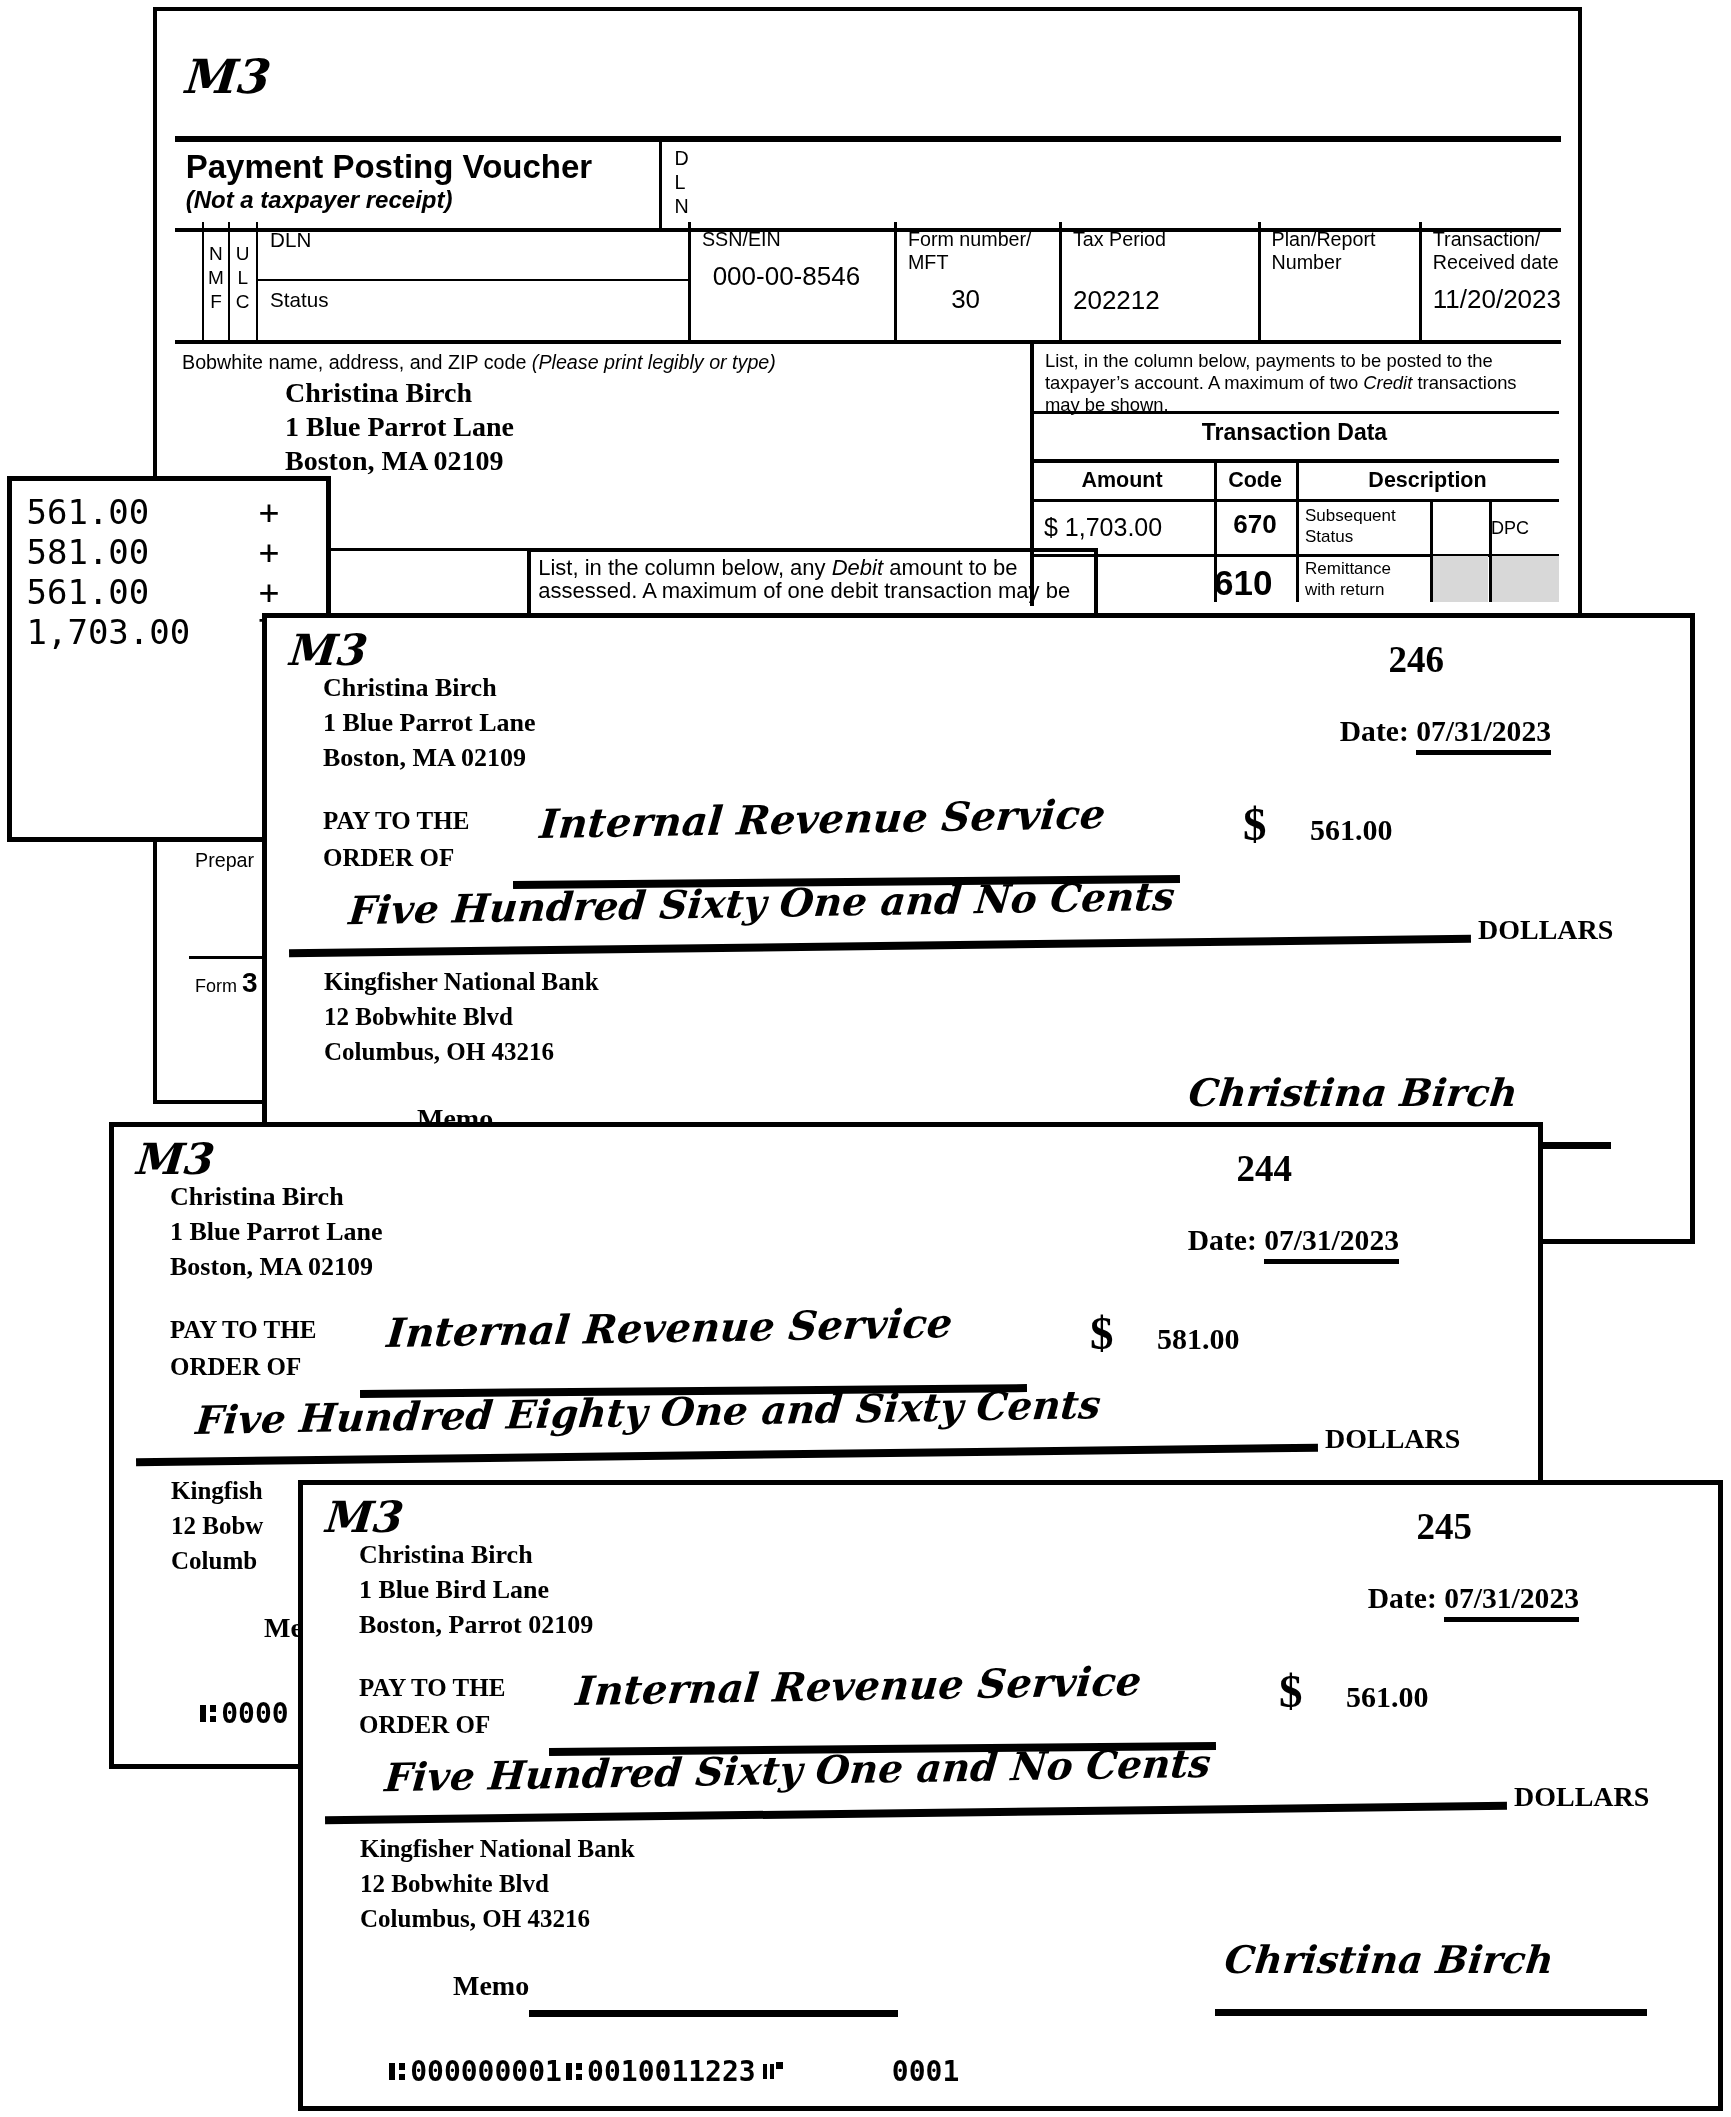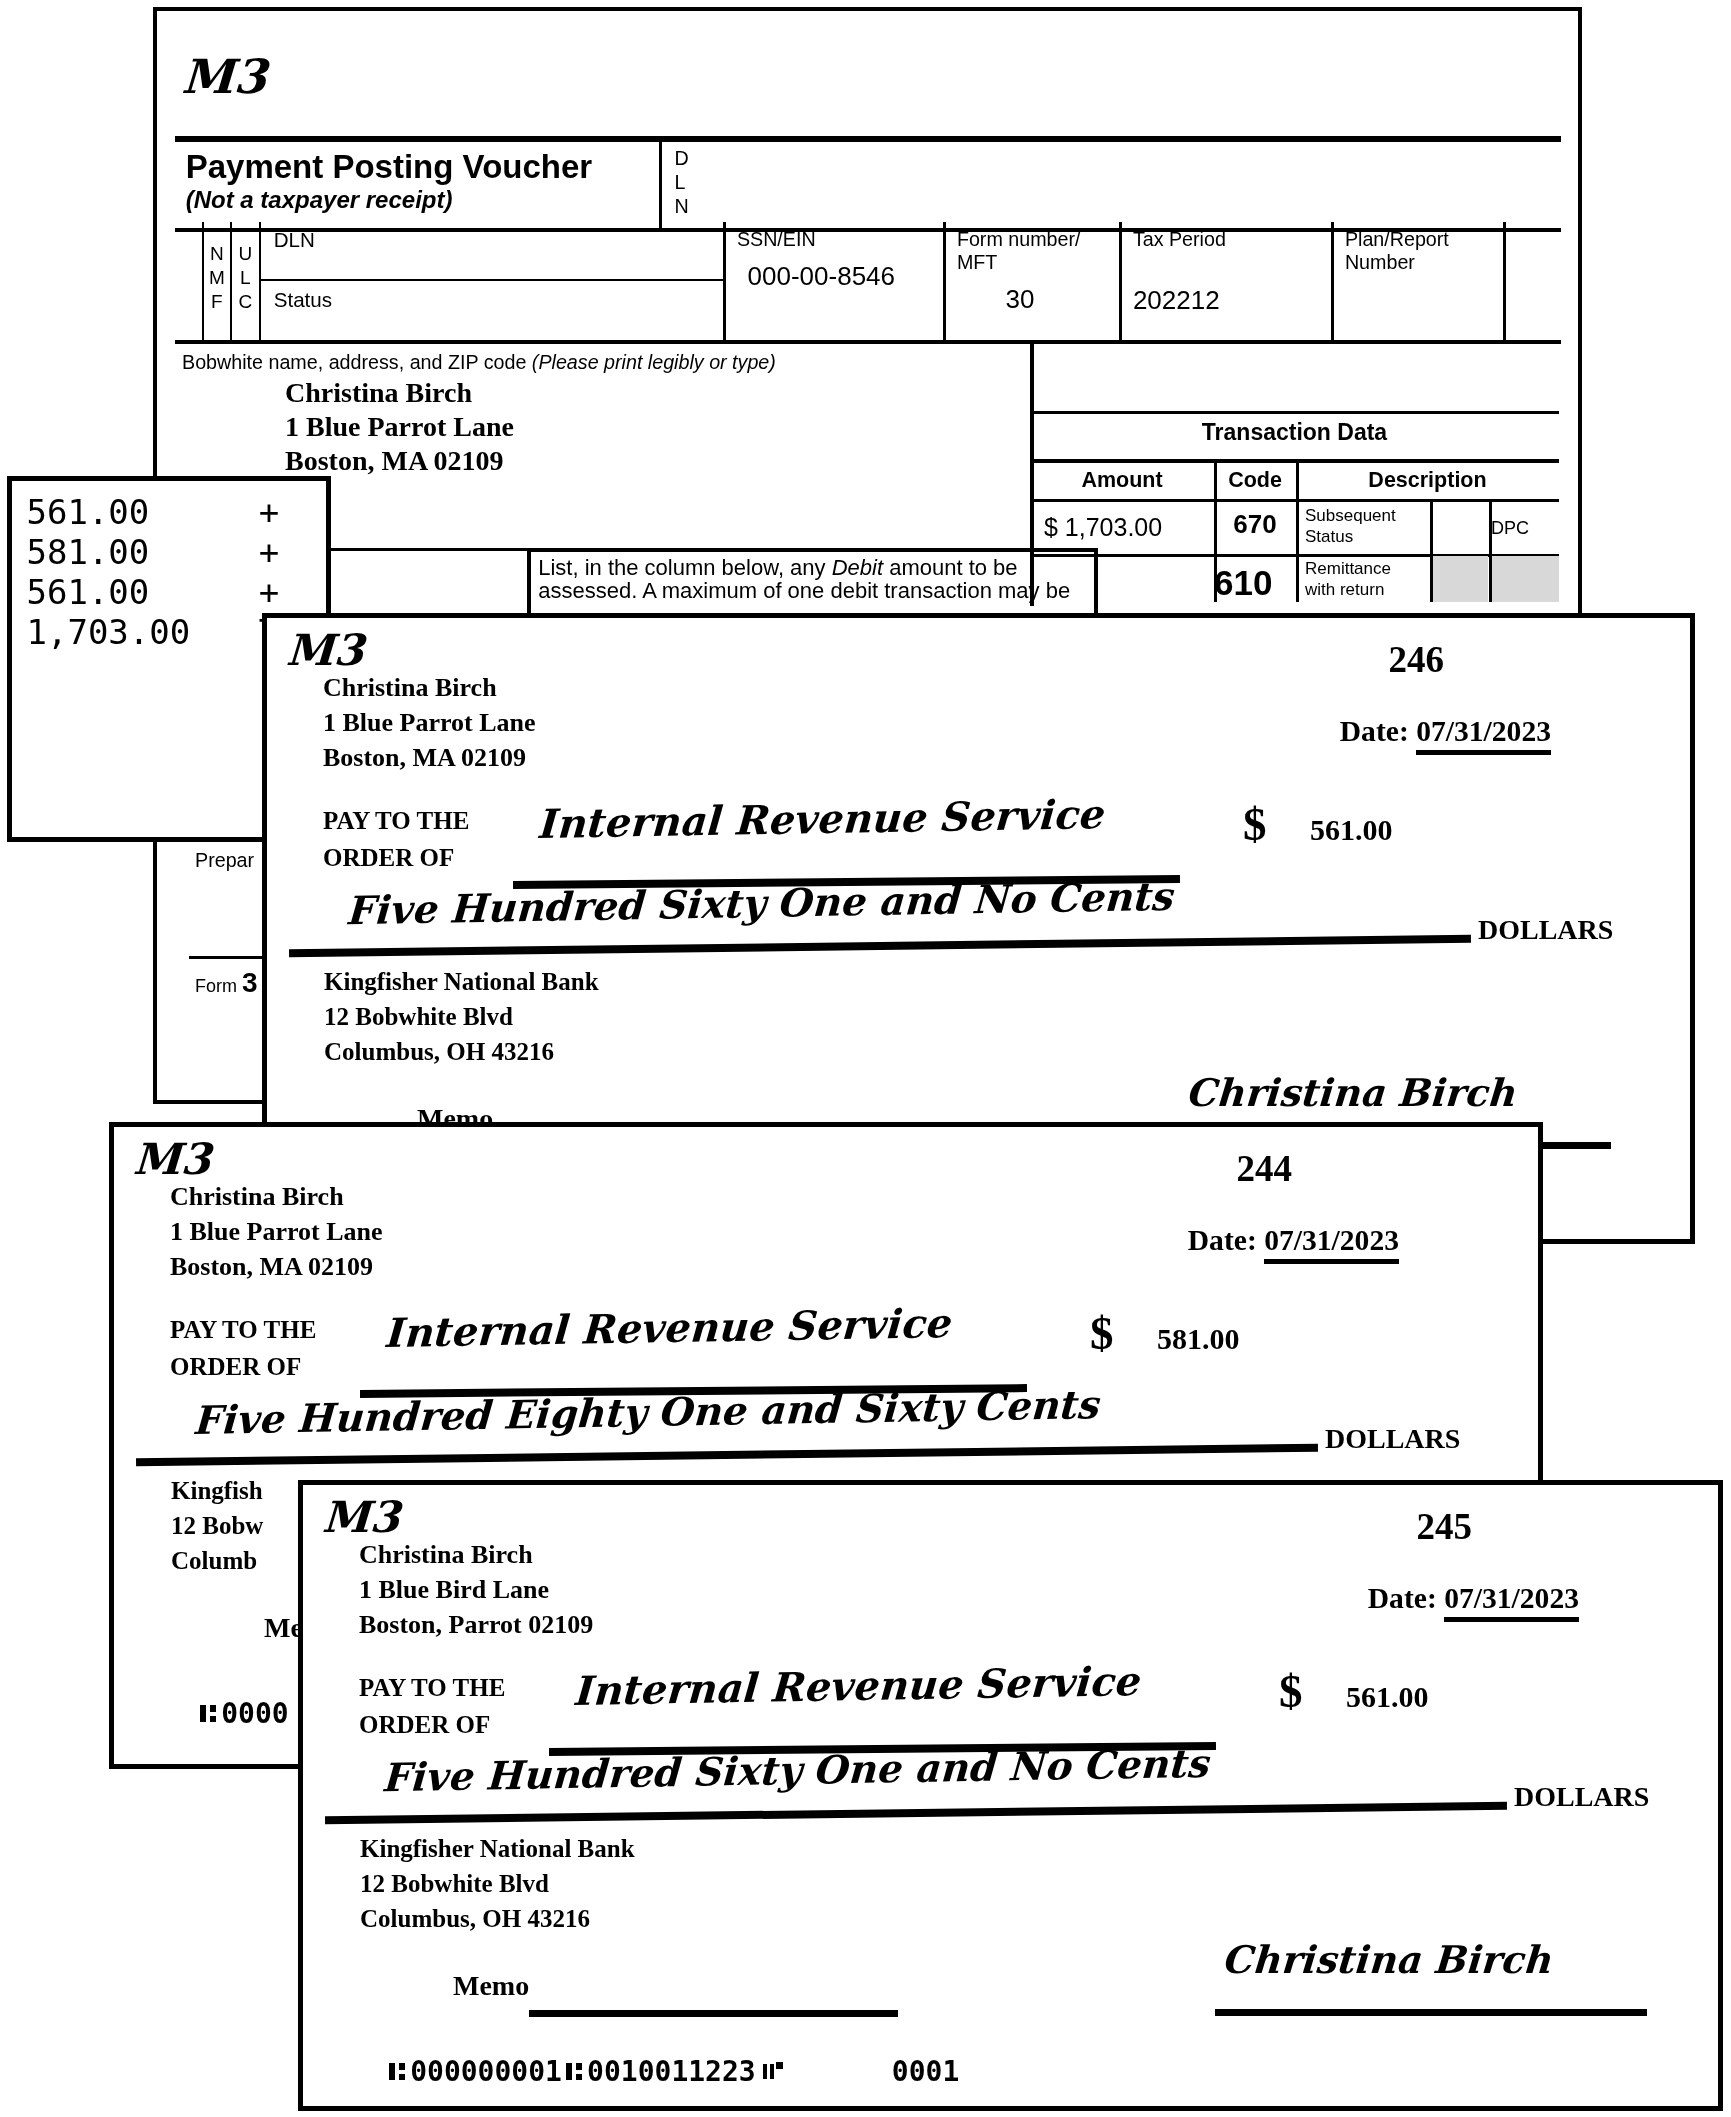--- a/index.html
+++ b/index.html
@@ -158,6 +158,10 @@
       <div class="fcol" style="width:172px;">
         <span>Plan/Report Number</span>
       </div>
+      <div class="fcol last" style="flex:1;">
+        <span>Transaction/ Received date</span>
+        <span class="val">11/20/2023</span>
+      </div>
     </div>
 
     <div class="abs tp-label">

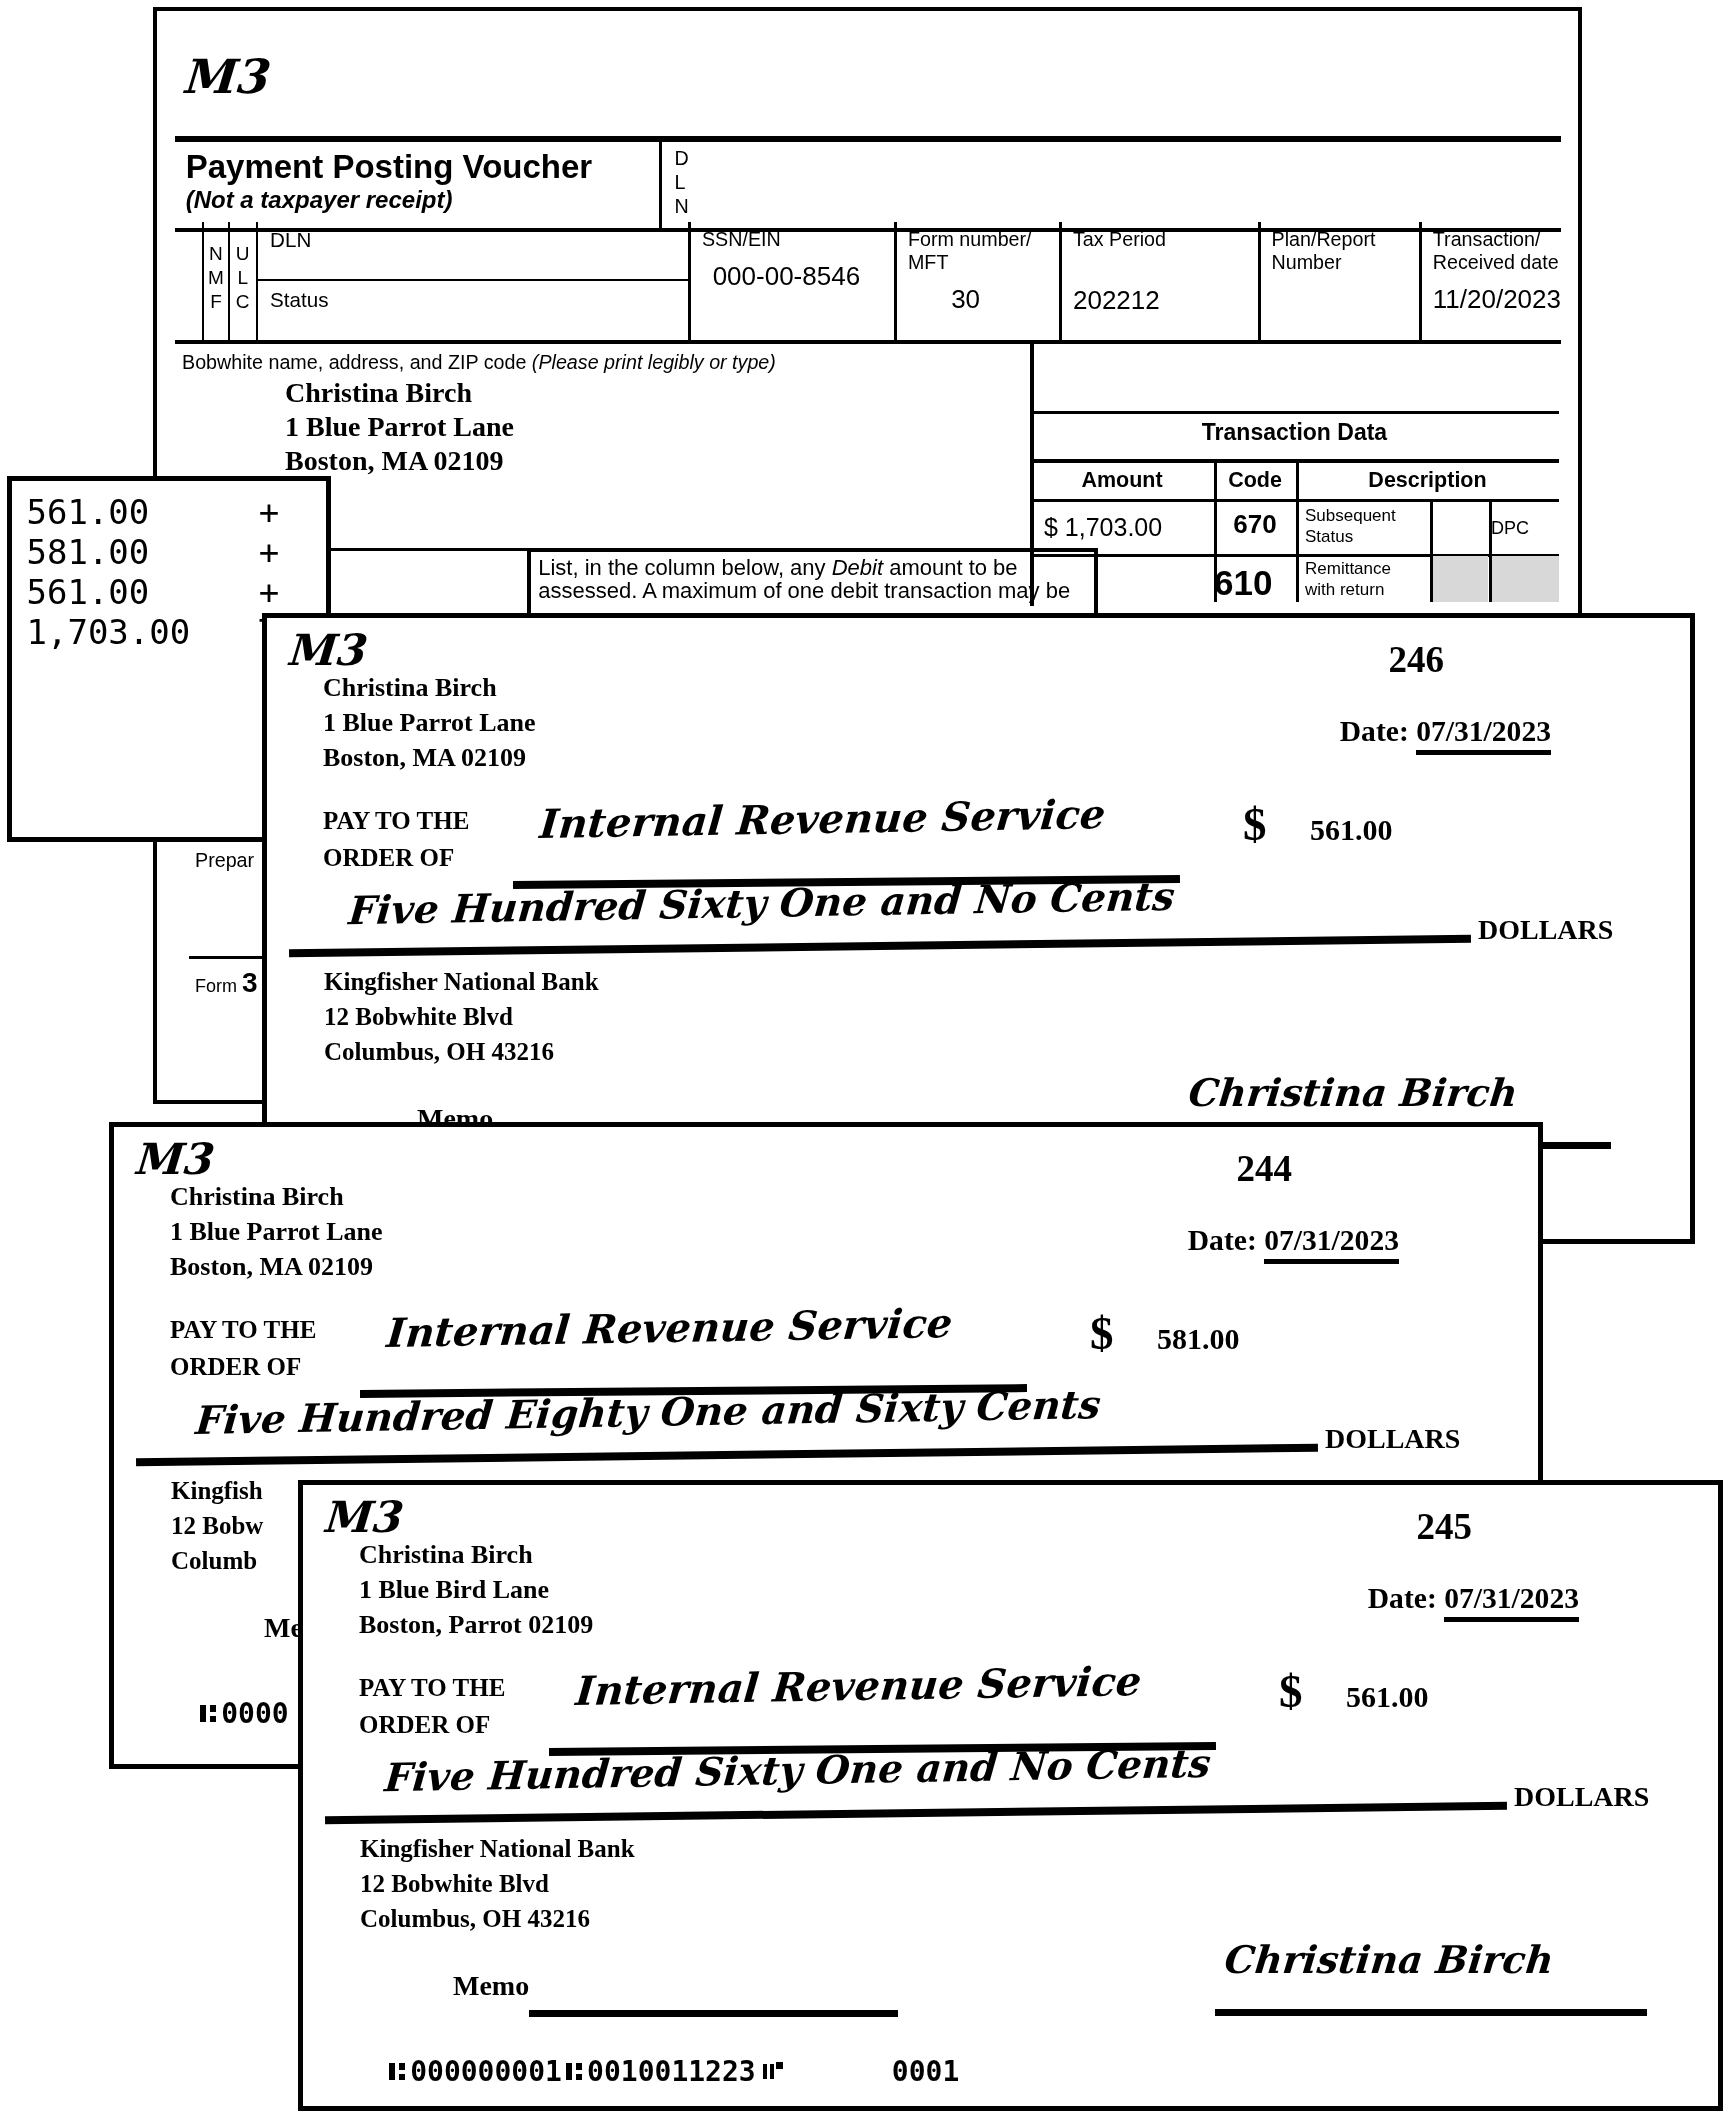--- a/index.html
+++ b/index.html
@@ -174,6 +174,9 @@
     </div>
 
     <div class="line vdiv"></div>
+    <div class="abs credit-note">
+      <span>List, in the column below, payments to be posted to the taxpayer’s account. A maximum of two </span><i>Credit</i><span> transactions may be shown.</span>
+    </div>
     <div class="line tt-line1"></div>
     <div class="abs tt-title">Transaction Data</div>
     <div class="line tt-line2"></div>

